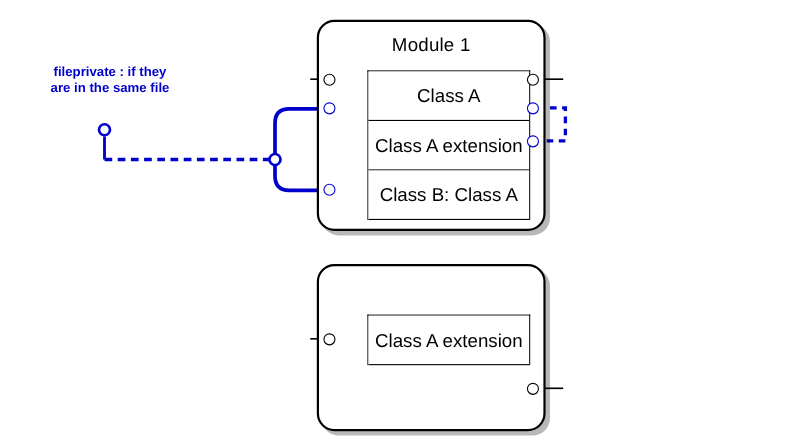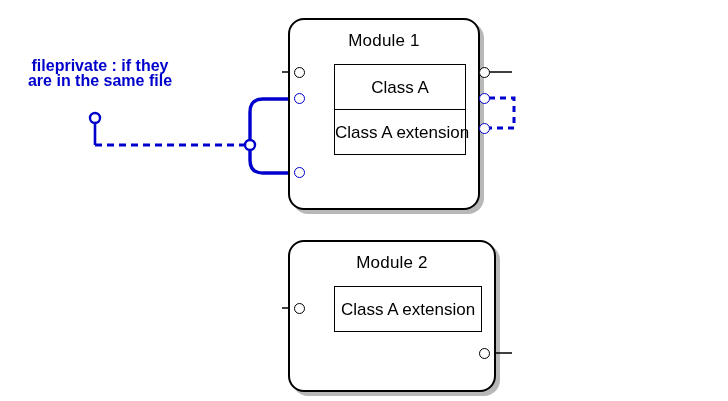--- a/index.html
+++ b/index.html
@@ -31,7 +31,7 @@
     box-sizing: border-box;
     box-shadow: 4px 4px 0 rgba(0,0,0,0.28);
   }
-  #module-1 { left: 288px; top: 18px;  width: 192px; height: 192px; }
+  #module-1 { left: 288px; top: 18px;  width: 208px; height: 192px; }
   #module-2 { left: 288px; top: 240px; width: 208px; height: 152px; }
 
   .module-title {

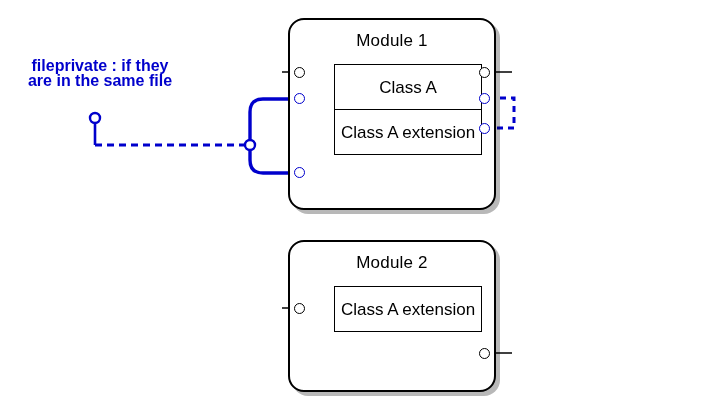--- a/index.html
+++ b/index.html
@@ -86,7 +86,7 @@
     position: absolute;
     color: #0000cc;
     font-weight: bold;
-    font-size: 16px;
+    font-size: 12px;
     line-height: 15px;
     white-space: pre-line;
   }

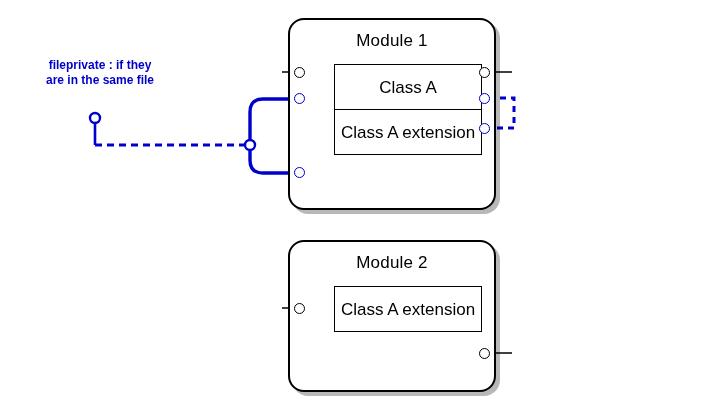--- a/index.html
+++ b/index.html
@@ -123,6 +123,7 @@
     <div class="module-table">
       <div class="module-row">Class A</div>
       <div class="module-row">Class A extension</div>
+      <div class="module-row">Class B: Class A</div>
     </div>
   </div>
 

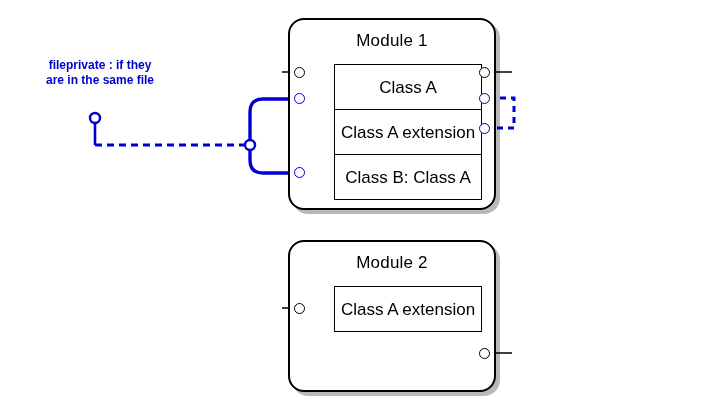--- a/index.html
+++ b/index.html
@@ -136,7 +136,6 @@
   <div class="port blue" style="left:479px; top:123px;"></div>
 
   <div class="module" id="module-2">
-    <div class="module-title">Module 2</div>
     <div class="module-table">
       <div class="module-row">Class A extension</div>
     </div>

